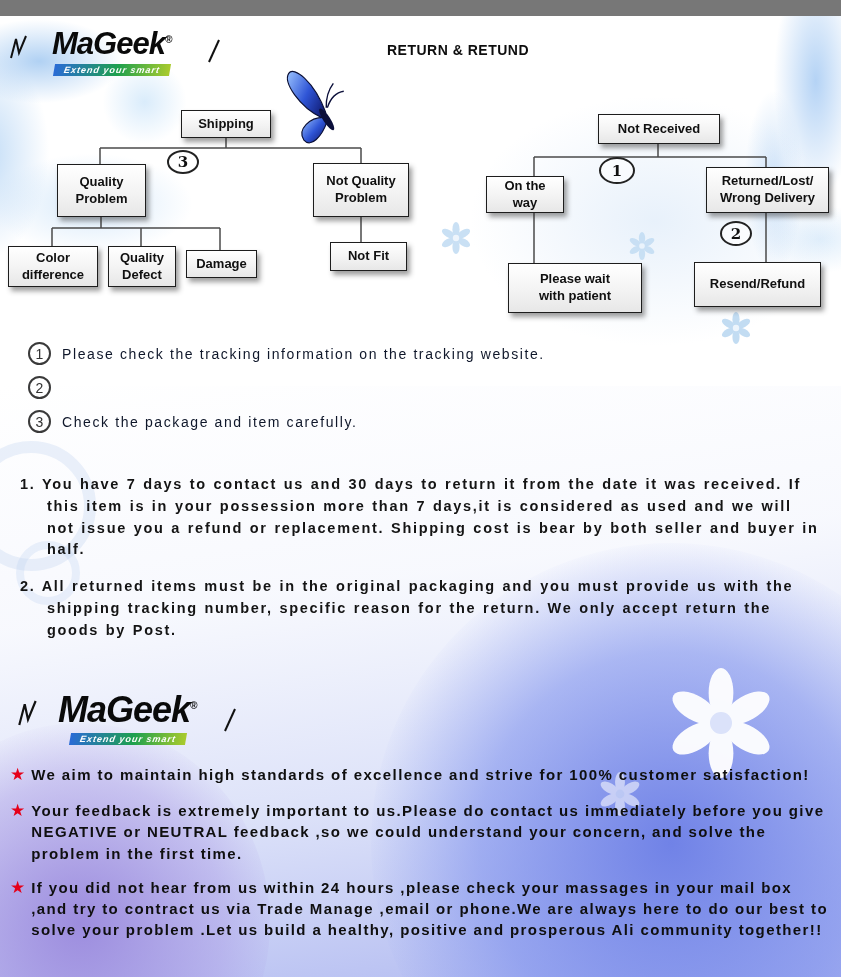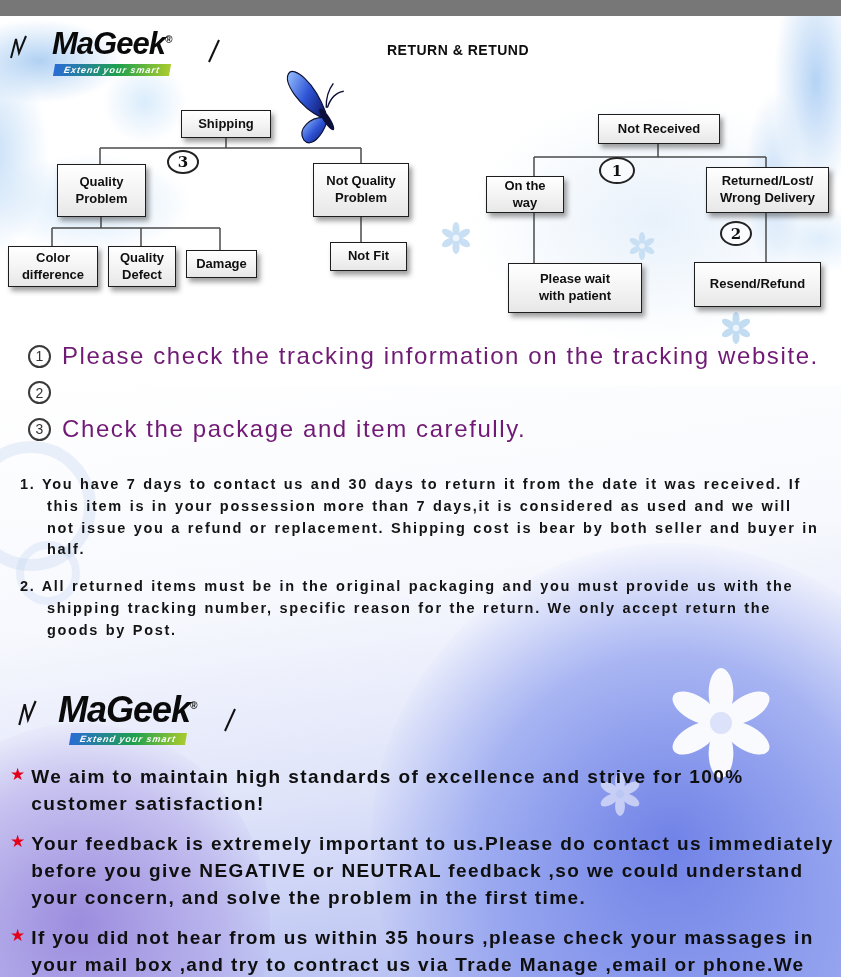--- a/index.html
+++ b/index.html
@@ -106,7 +106,7 @@
     display:flex; align-items:center; justify-content:center;
     font-size:14px; font-weight:400; color:#333;
   }
-  .step-text { font-size:24px; letter-spacing:1.6px; color:#701a75; white-space:nowrap; }
+  .step-text { font-size:14px; letter-spacing:1.6px; color:#0f172a; white-space:nowrap; }
   
   .policies { position:absolute; left:20px; top:458px; width:802px; z-index:2; }
   .policies p {

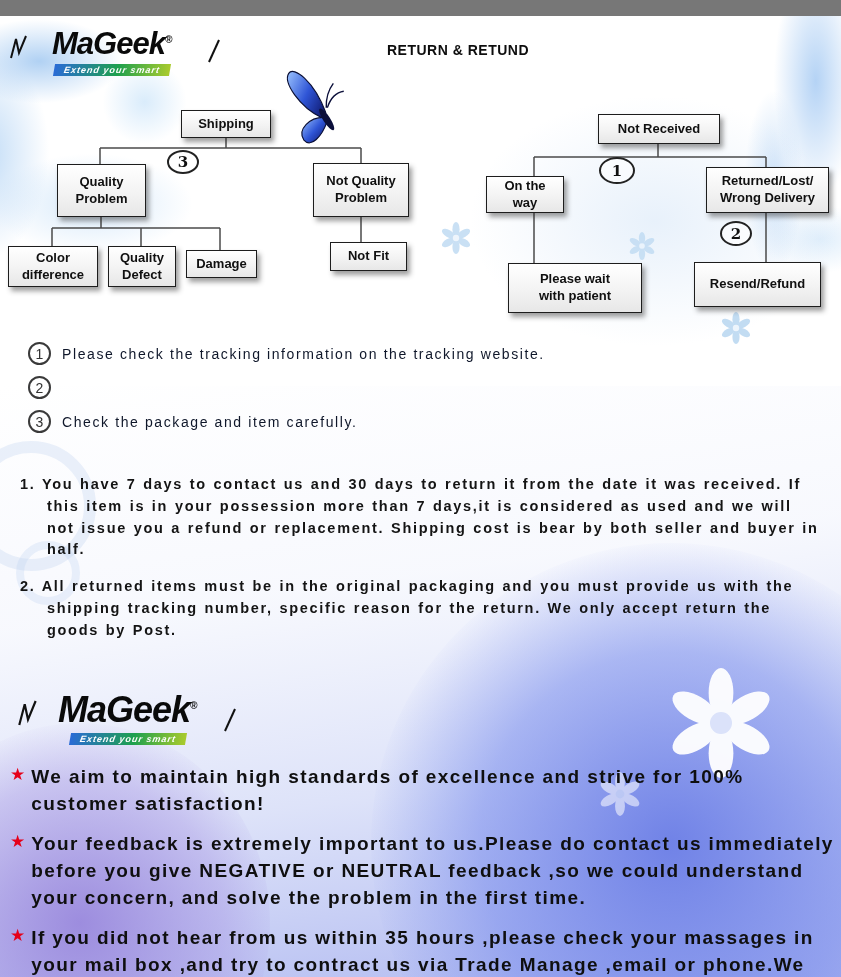--- a/index.html
+++ b/index.html
@@ -119,7 +119,7 @@
   .point { display:flex; align-items:flex-start; margin-bottom:13px; }
   .star { flex:none; color:#e50019; font-size:17px; line-height:1.35; margin-right:6px; }
   .point p {
-    font-weight:700; font-size:19px; letter-spacing:1.4px; line-height:1.42; color:#0f0f0f;
+    font-weight:700; font-size:15px; letter-spacing:1.4px; line-height:1.42; color:#0f0f0f;
   }
 </style>
 </head>

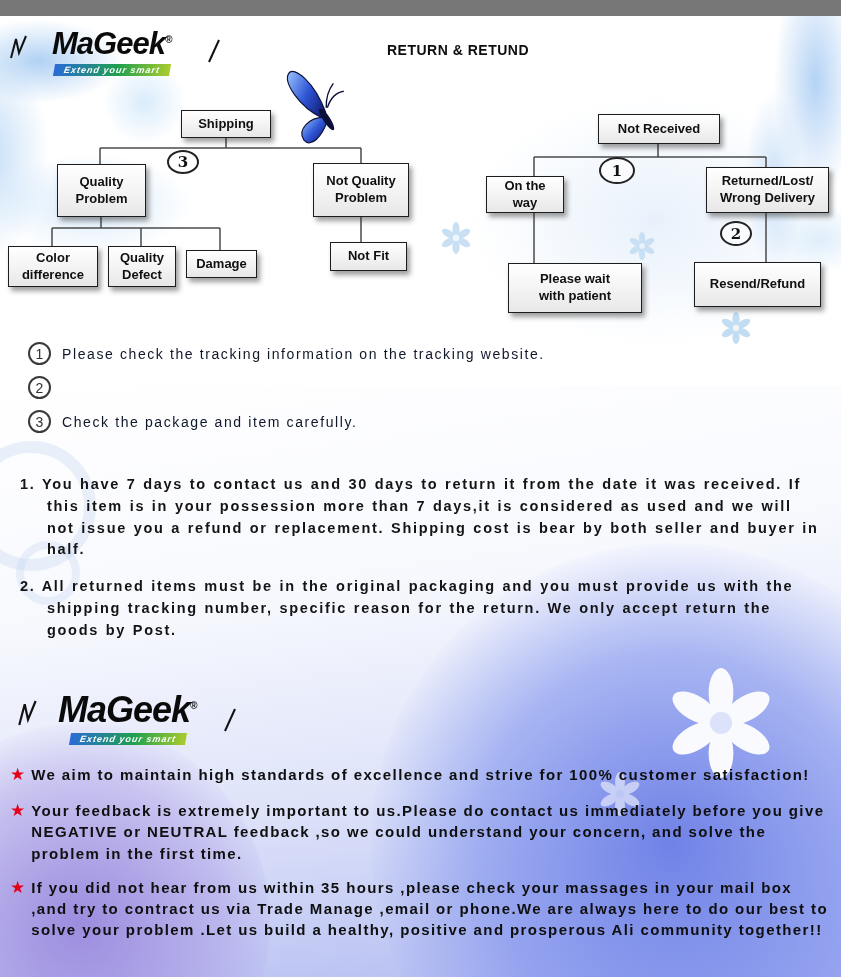--- a/index.html
+++ b/index.html
@@ -301,7 +301,7 @@
     </div>
     <div class="point">
       <span class="star">★</span>
-      <p>If you did not hear from us within 35 hours ,please check your massages in your mail box ,and try to contract us via Trade Manage ,email or phone.We are always here to do our best to solve your problem .Let us build a healthy, positive and prosperous Ali community together!!</p>
+      <p>If you did not hear from us within 24 hours ,please check your massages in your mail box ,and try to contract us via Trade Manage ,email or phone.We are always here to do our best to solve your problem .Let us build a healthy, positive and prosperous Ali community together!!</p>
     </div>
   </div>
 

